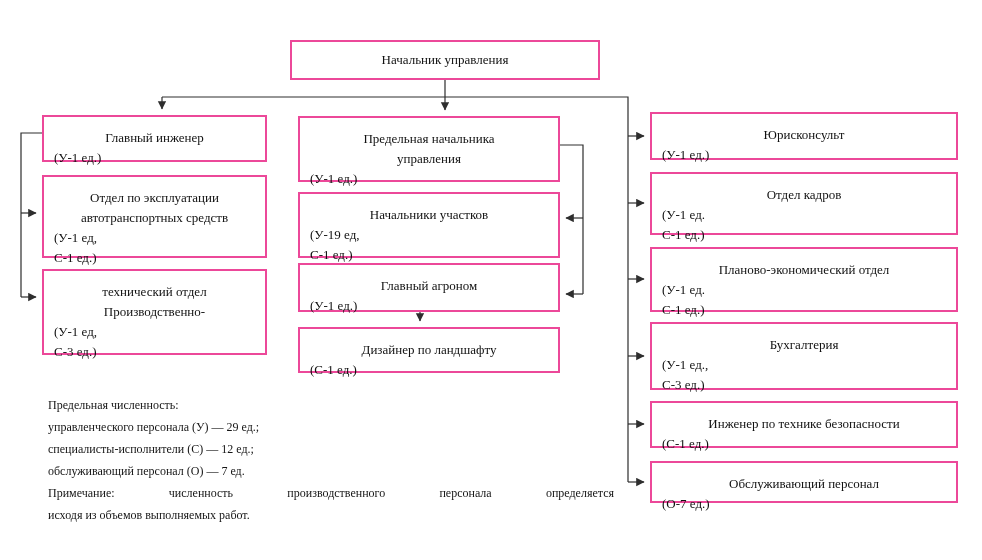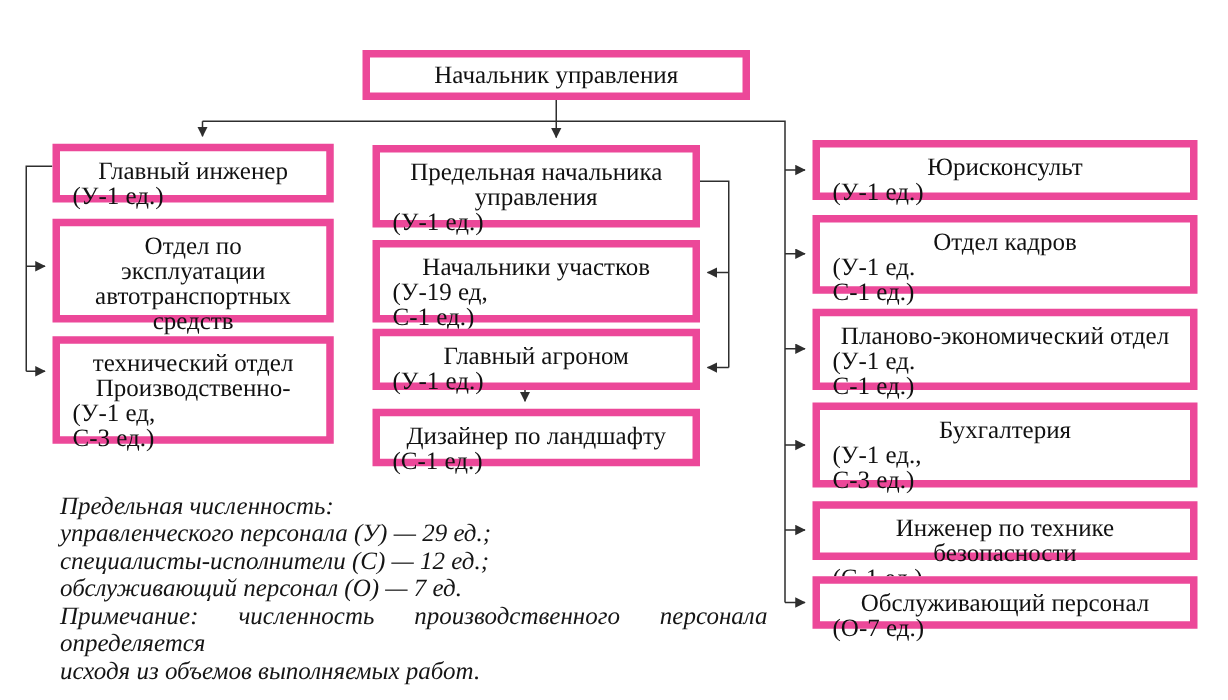--- a/index.html
+++ b/index.html
@@ -25,11 +25,11 @@
   .node {
     position: absolute;
     box-sizing: border-box;
-    border: 6px solid #ec4899;
+    border: 2px solid #ec4899;
     background: #ffffff;
-    font-size: 20px;
+    font-size: 13px;
     line-height: 20px;
-    padding: 6px 10px;
+    padding: 11px 10px;
     z-index: 1;
   }
   .node.vc {

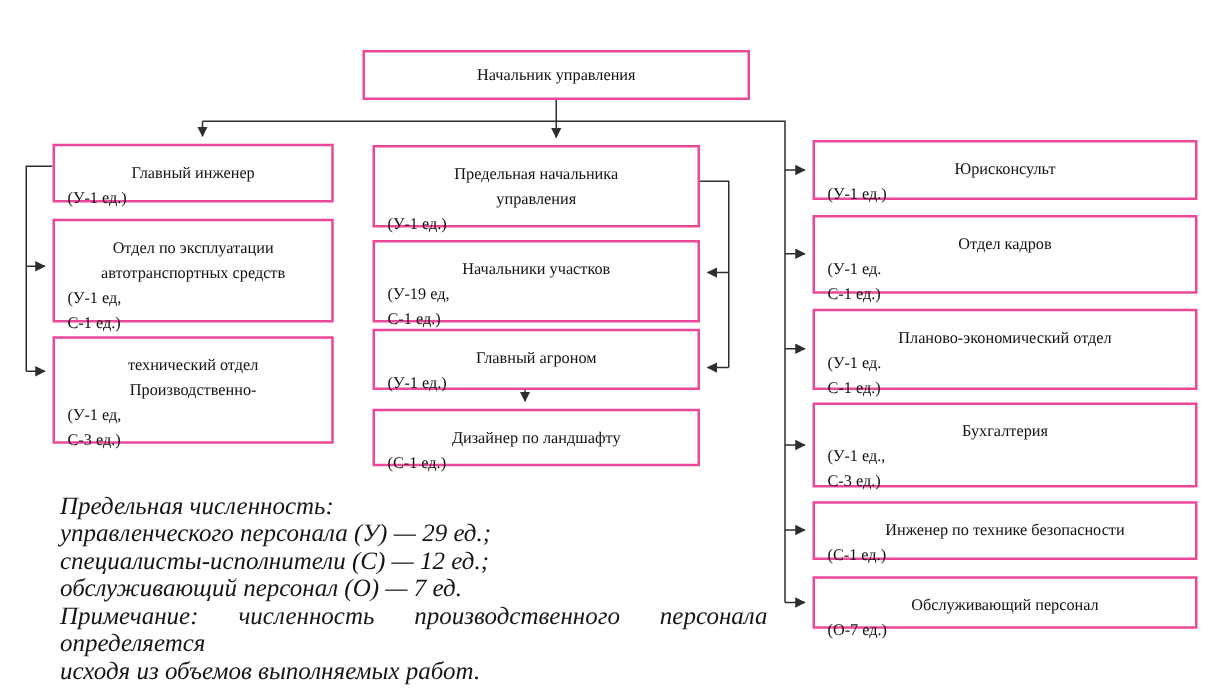--- a/index.html
+++ b/index.html
@@ -41,8 +41,7 @@
   .node .c { text-align: left; }
   .note {
     position: absolute;
-    font-size: 20px;
-    font-style: italic;
+    font-size: 12px;
     line-height: 22px;
     z-index: 1;
     color: #151515;

